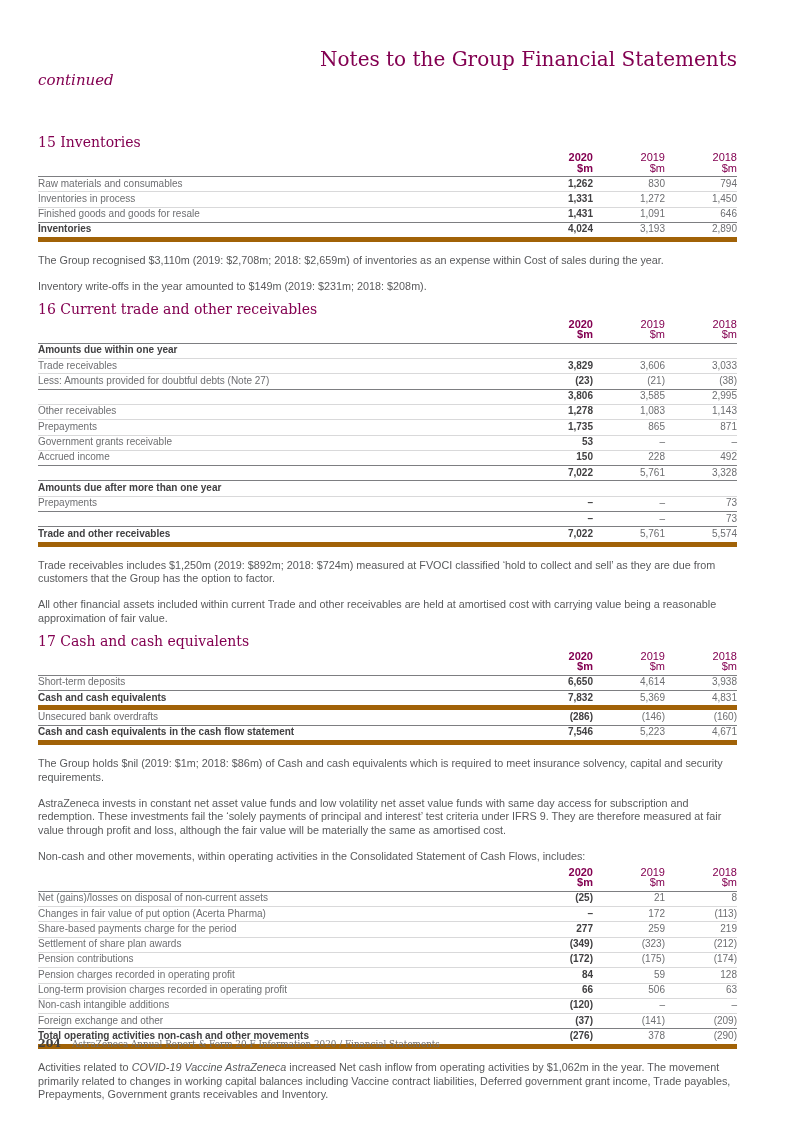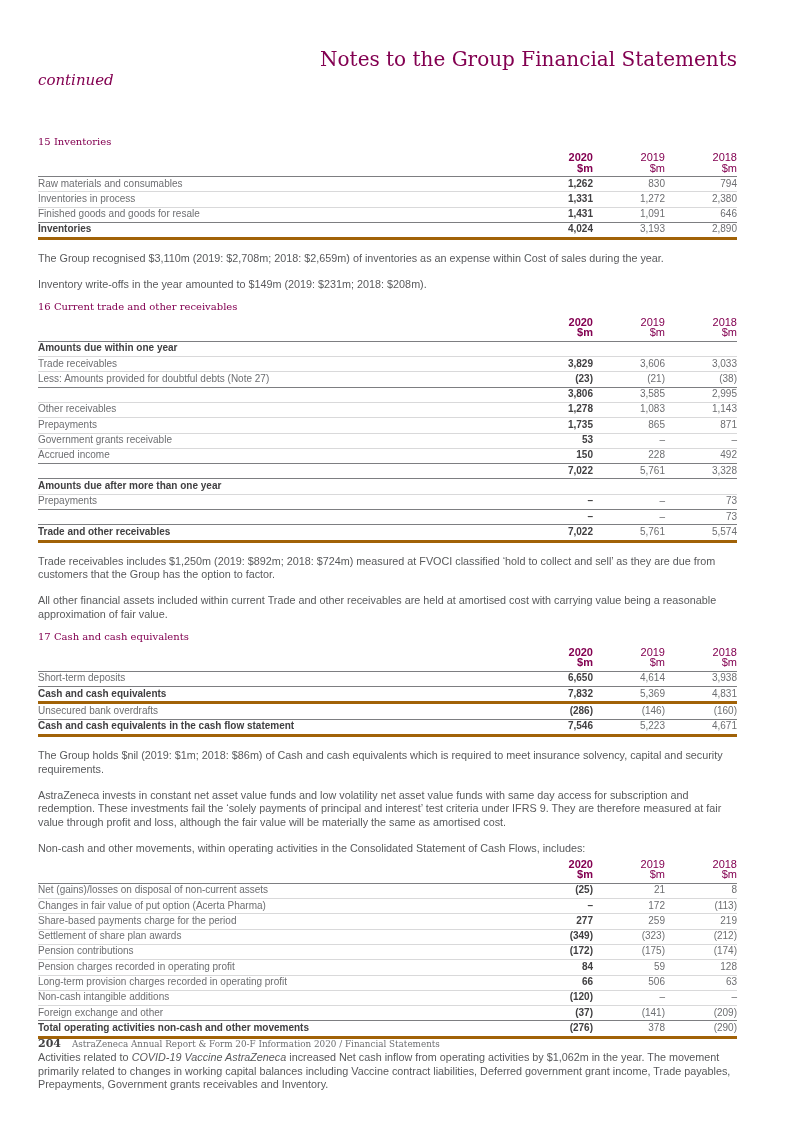--- a/index.html
+++ b/index.html
@@ -34,7 +34,7 @@
   .sec-heading {
     font-family: "DejaVu Serif", serif;
     font-weight: 500;
-    font-size: 10px;
+    font-size: 14px;
     line-height: 16px;
     color: #830051;
     margin: 7px 0 2px 0;

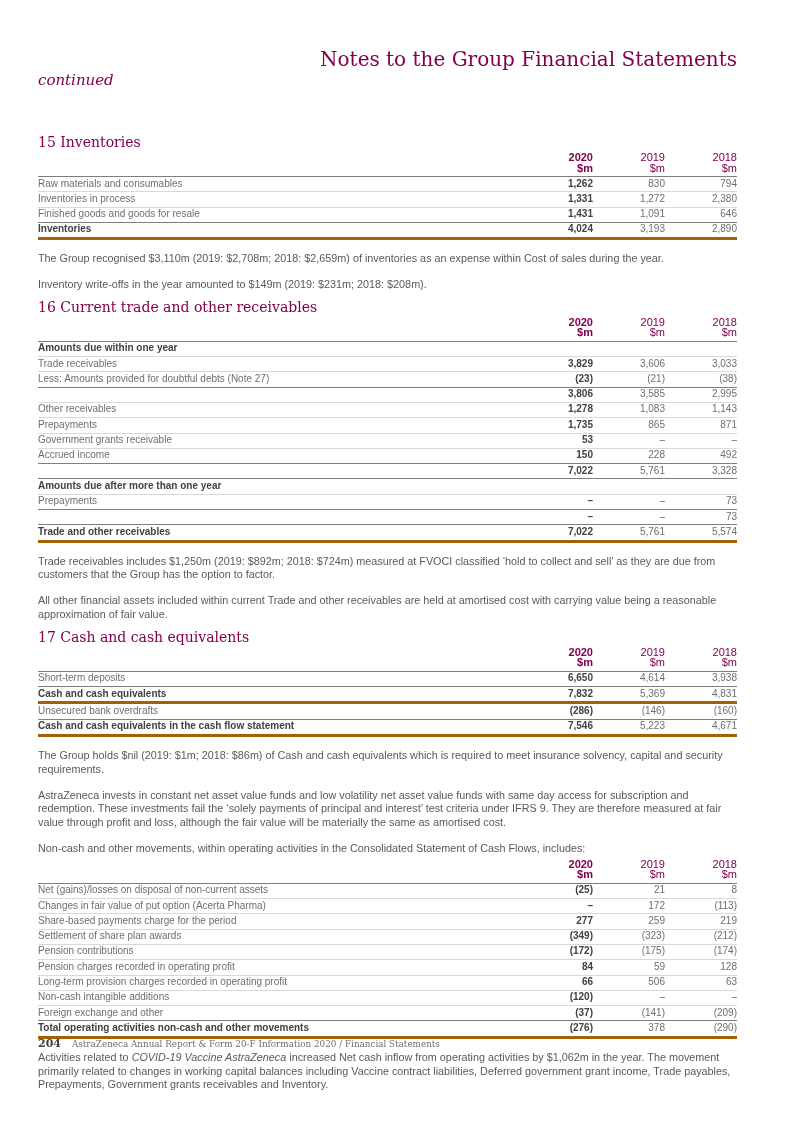--- a/index.html
+++ b/index.html
@@ -140,7 +140,7 @@
             <td class="label">Inventories in process</td>
             <td class="val current">1,331</td>
             <td class="val">1,272</td>
-            <td class="val">2,380</td>
+            <td class="val">1,450</td>
           </tr>
           <tr class="normal">
             <td class="label">Finished goods and goods for resale</td>

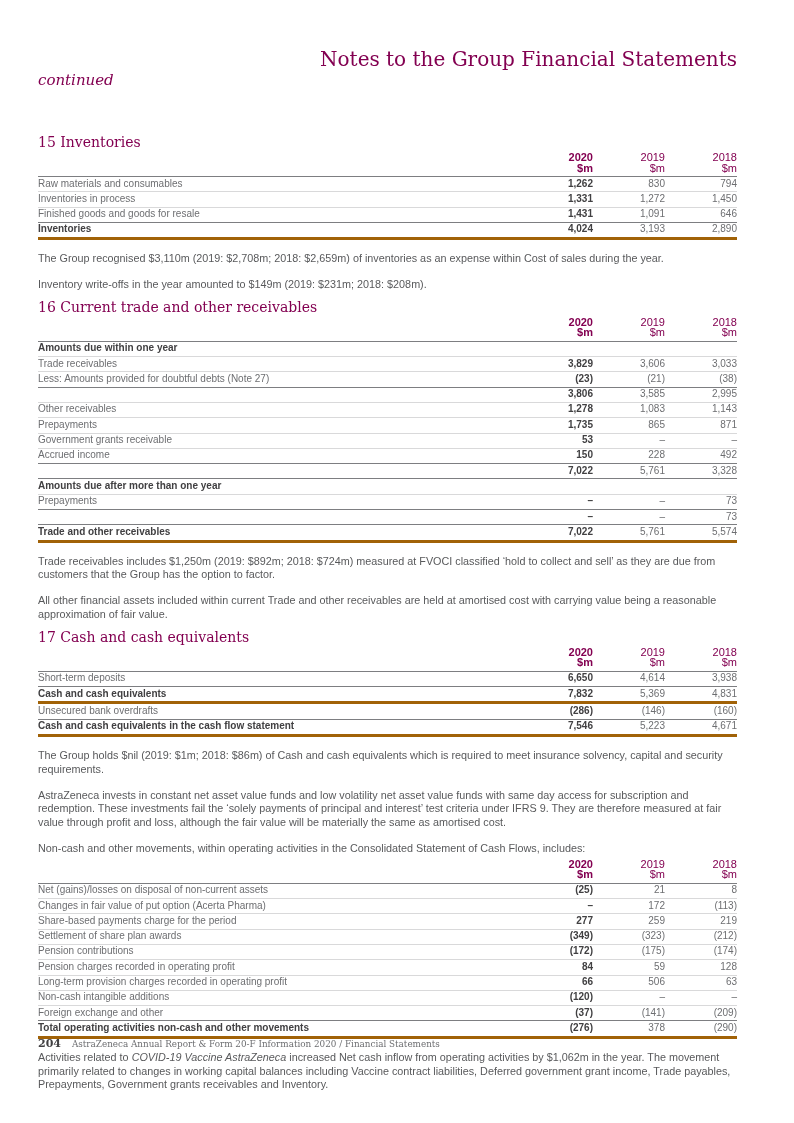--- a/index.html
+++ b/index.html
@@ -82,7 +82,7 @@
   .fintable tr.group td,
   .fintable tr.subtotal td,
   .fintable tr.total td { border-top: 1px solid #7d7e81; }
-  .fintable tr.total td { border-bottom: 3px solid #a16207; }
+  .fintable tr.total td { border-bottom: 5px solid #a16207; }
 
   .footer {
     position: absolute;

